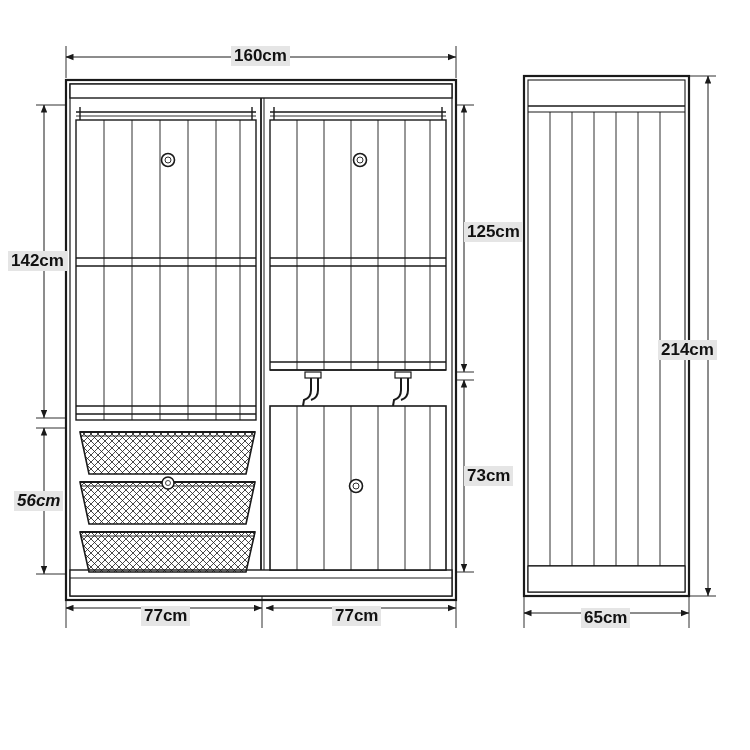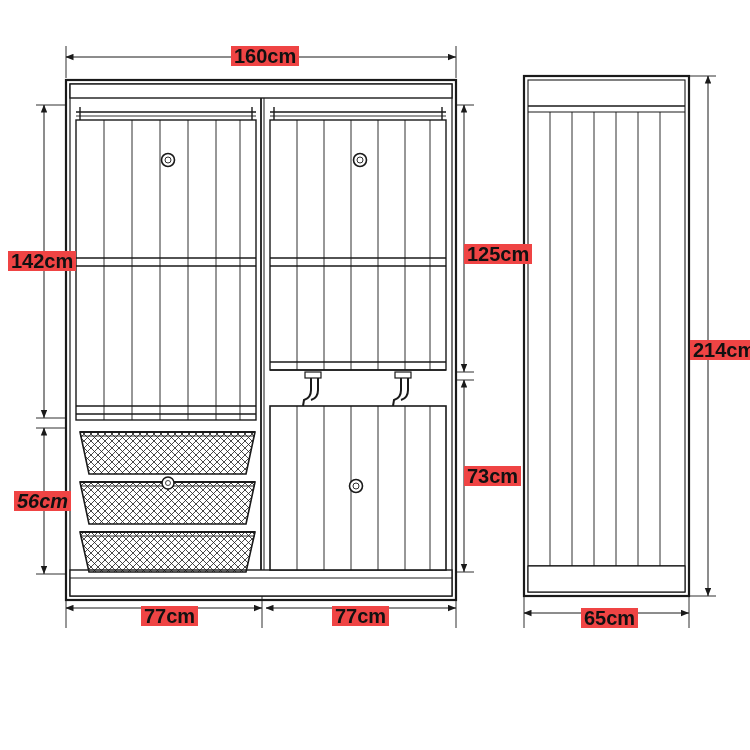--- a/index.html
+++ b/index.html
@@ -29,10 +29,10 @@
   .dimlabel {
     position: absolute;
     font-family: "Liberation Sans", sans-serif;
-    font-size: 20px;
+    font-size: 17px;
     font-weight: bold;
     color: #111111;
-    background: #ef4444;
+    background: #e5e5e5;
     padding: 0 3px;
     white-space: nowrap;
     line-height: 20px;

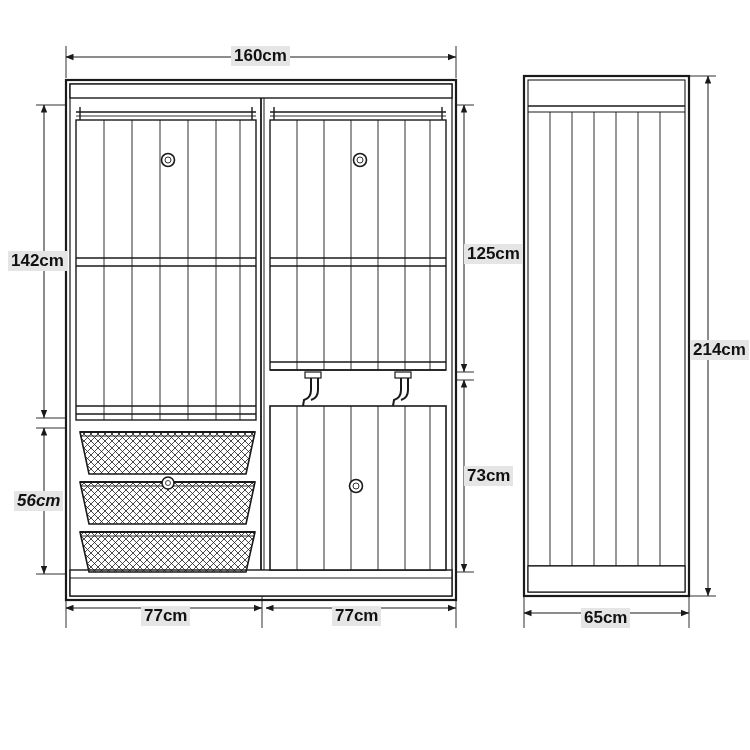--- a/index.html
+++ b/index.html
@@ -213,7 +213,7 @@
 
   <div class="dimlabel vert" style="left:14px; top:491px;font-style:italic;">56cm</div>
 
-  <div class="dimlabel vert" style="left:464px; top:244px;">125cm</div>
+  <div class="dimlabel vert" style="left:464px; top:222px;">125cm</div>
 
   <div class="dimlabel vert" style="left:464px; top:466px;">73cm</div>
 

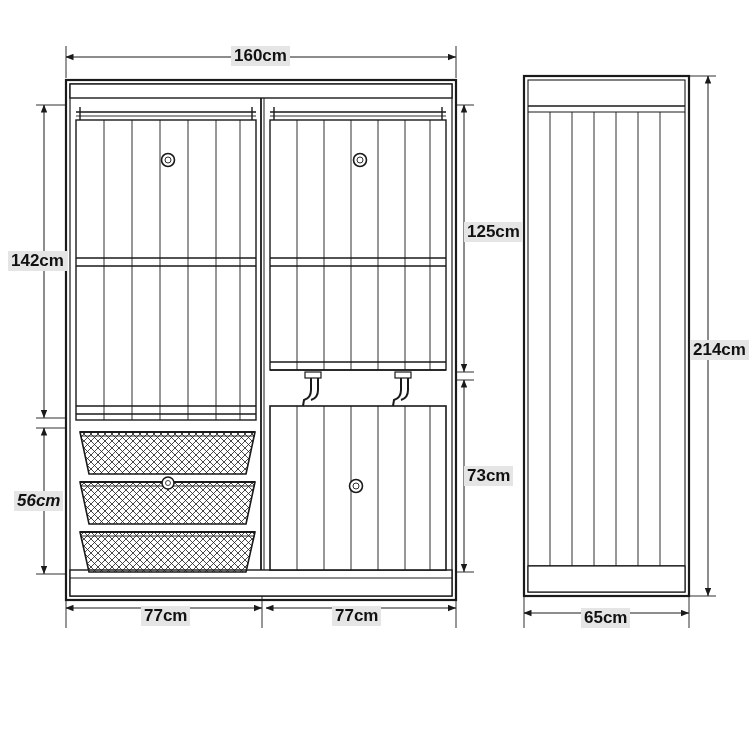--- a/index.html
+++ b/index.html
@@ -221,7 +221,7 @@
 
   <div class="dimlabel" style="left:332px; top:606px;">77cm</div>
 
-  <div class="dimlabel vert" style="left:690px; top:340px;">214cm</div>
+  <div class="dimlabel vert" style="left:658px; top:340px;">214cm</div>
 
   <div class="dimlabel" style="left:581px; top:608px;">65cm</div>
 

